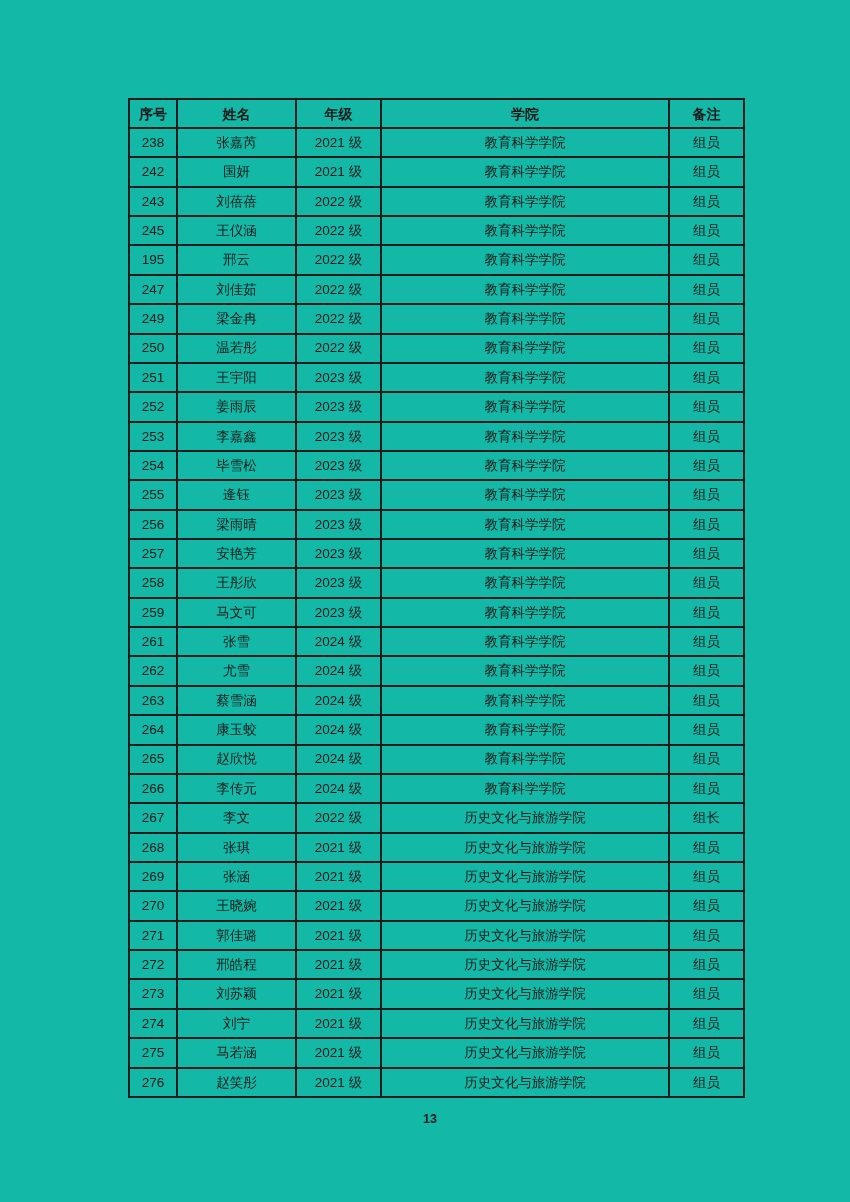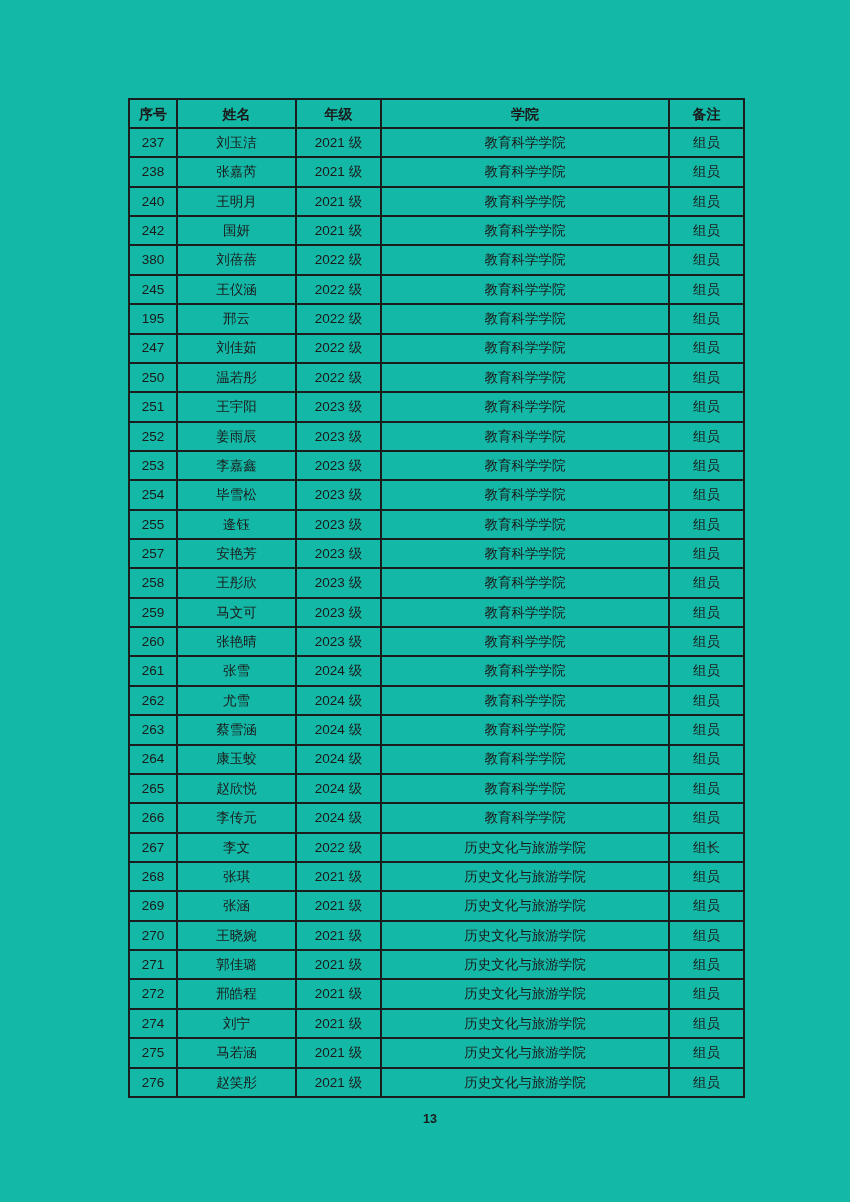--- a/index.html
+++ b/index.html
@@ -70,13 +70,6 @@
     </thead>
     <tbody>
         <tr>
-          <td class="col0">237</td>
-          <td class="col1">刘玉洁</td>
-          <td class="col2">2021 级</td>
-          <td class="col3">教育科学学院</td>
-          <td class="col4">组员</td>
-        </tr>
-        <tr>
           <td class="col0">238</td>
           <td class="col1">张嘉芮</td>
           <td class="col2">2021 级</td>

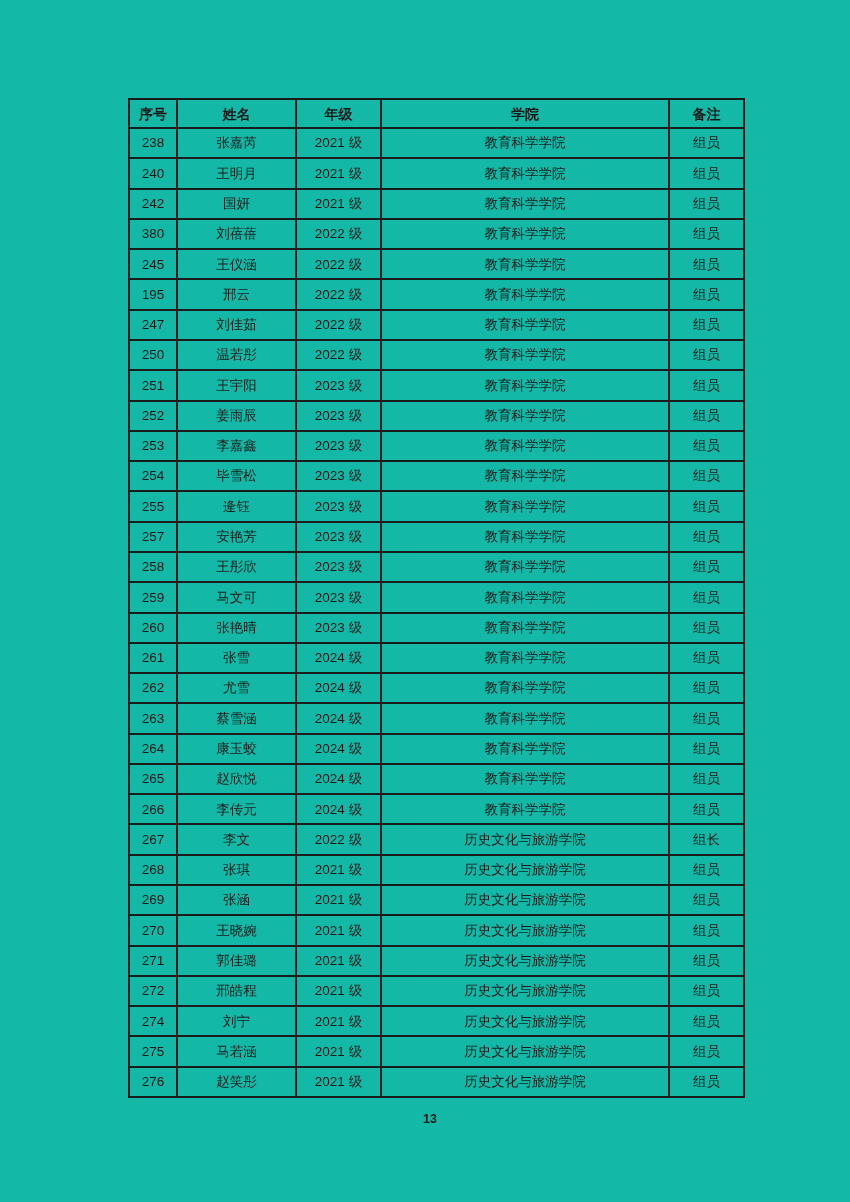--- a/index.html
+++ b/index.html
@@ -77,13 +77,6 @@
           <td class="col4">组员</td>
         </tr>
         <tr>
-          <td class="col0">240</td>
-          <td class="col1">王明月</td>
-          <td class="col2">2021 级</td>
-          <td class="col3">教育科学学院</td>
-          <td class="col4">组员</td>
-        </tr>
-        <tr>
           <td class="col0">242</td>
           <td class="col1">国妍</td>
           <td class="col2">2021 级</td>

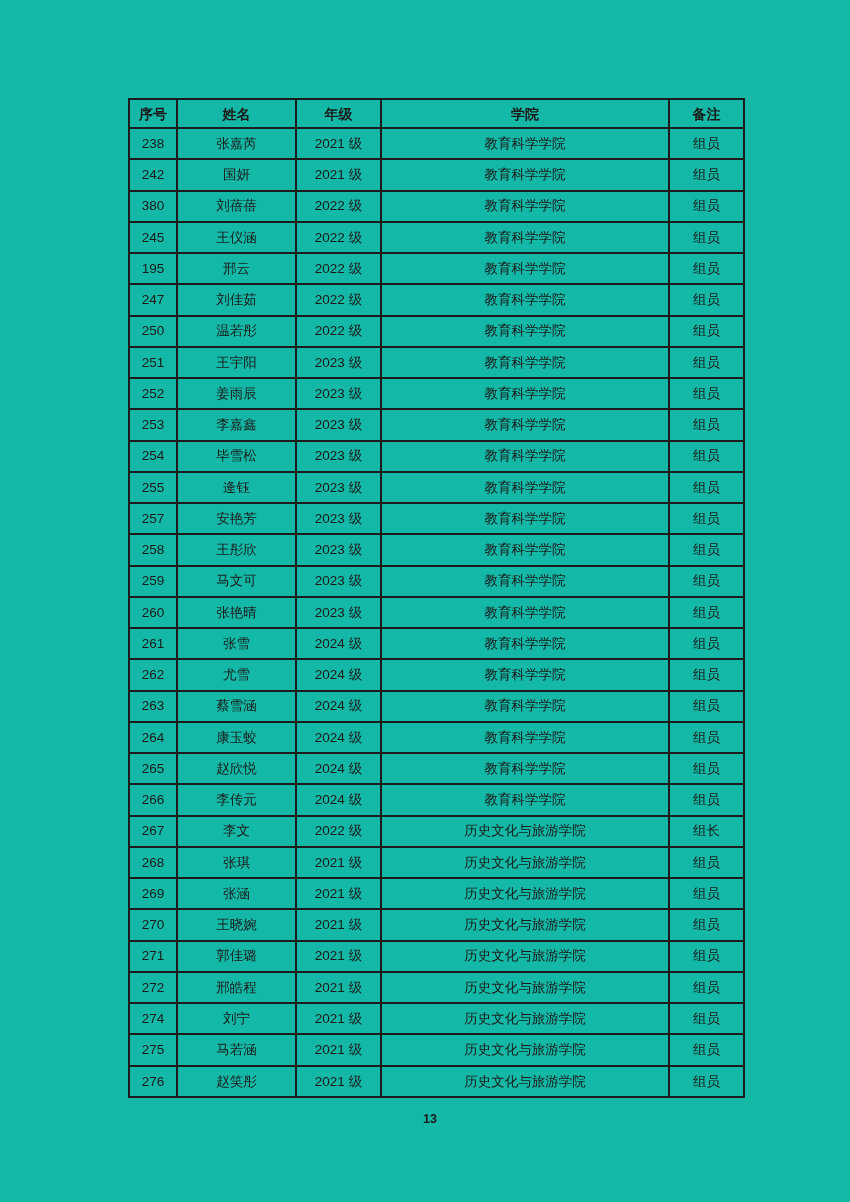--- a/index.html
+++ b/index.html
@@ -84,7 +84,7 @@
           <td class="col4">组员</td>
         </tr>
         <tr>
-          <td class="col0">380</td>
+          <td class="col0">243</td>
           <td class="col1">刘蓓蓓</td>
           <td class="col2">2022 级</td>
           <td class="col3">教育科学学院</td>

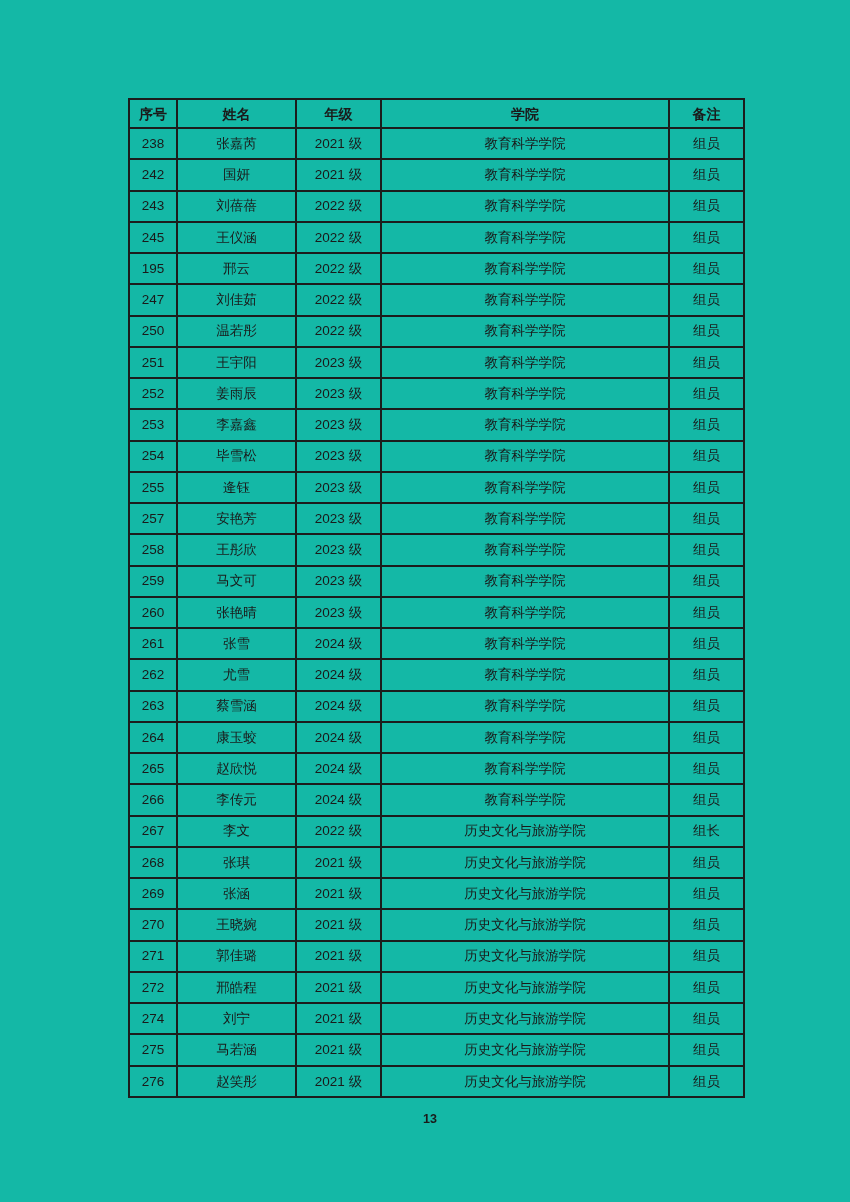--- a/index.html
+++ b/index.html
@@ -112,6 +112,13 @@
           <td class="col4">组员</td>
         </tr>
         <tr>
+          <td class="col0">249</td>
+          <td class="col1">梁金冉</td>
+          <td class="col2">2022 级</td>
+          <td class="col3">教育科学学院</td>
+          <td class="col4">组员</td>
+        </tr>
+        <tr>
           <td class="col0">250</td>
           <td class="col1">温若彤</td>
           <td class="col2">2022 级</td>

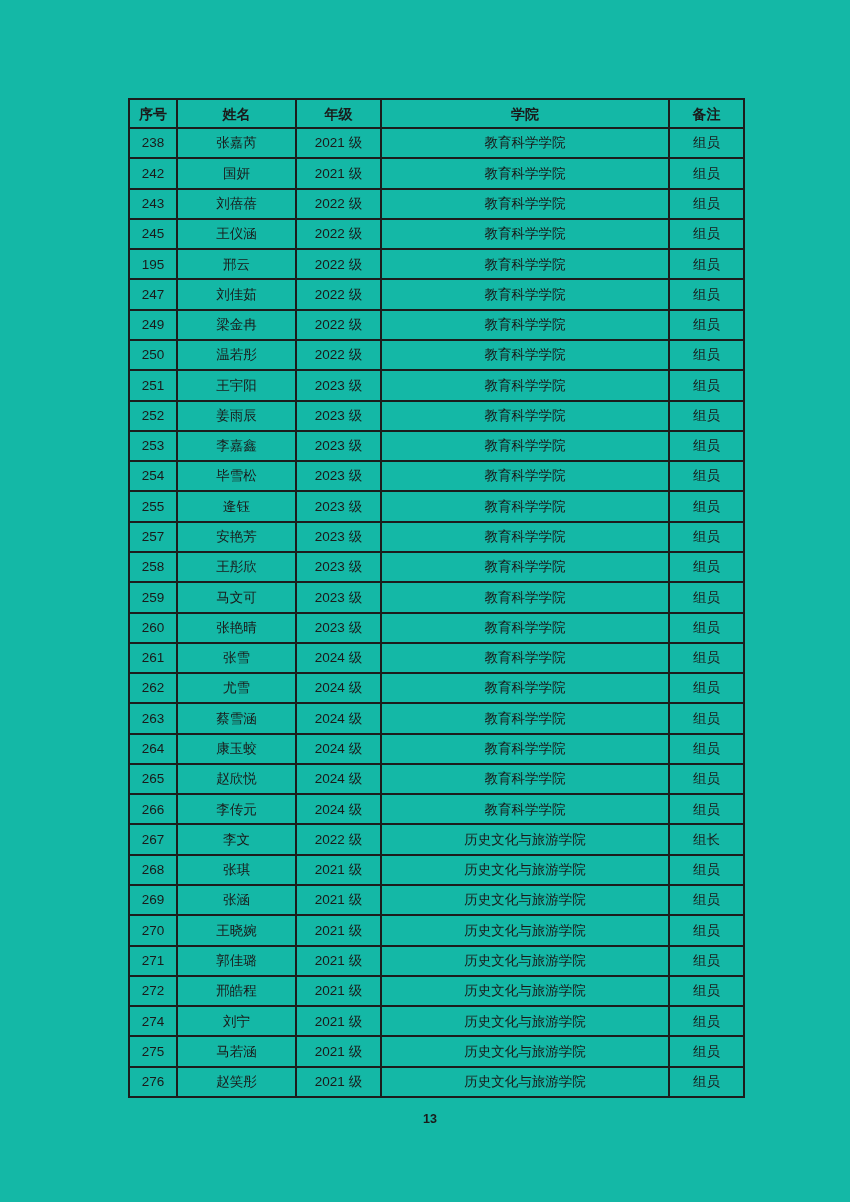--- a/index.html
+++ b/index.html
@@ -161,6 +161,13 @@
           <td class="col4">组员</td>
         </tr>
         <tr>
+          <td class="col0">256</td>
+          <td class="col1">梁雨晴</td>
+          <td class="col2">2023 级</td>
+          <td class="col3">教育科学学院</td>
+          <td class="col4">组员</td>
+        </tr>
+        <tr>
           <td class="col0">257</td>
           <td class="col1">安艳芳</td>
           <td class="col2">2023 级</td>

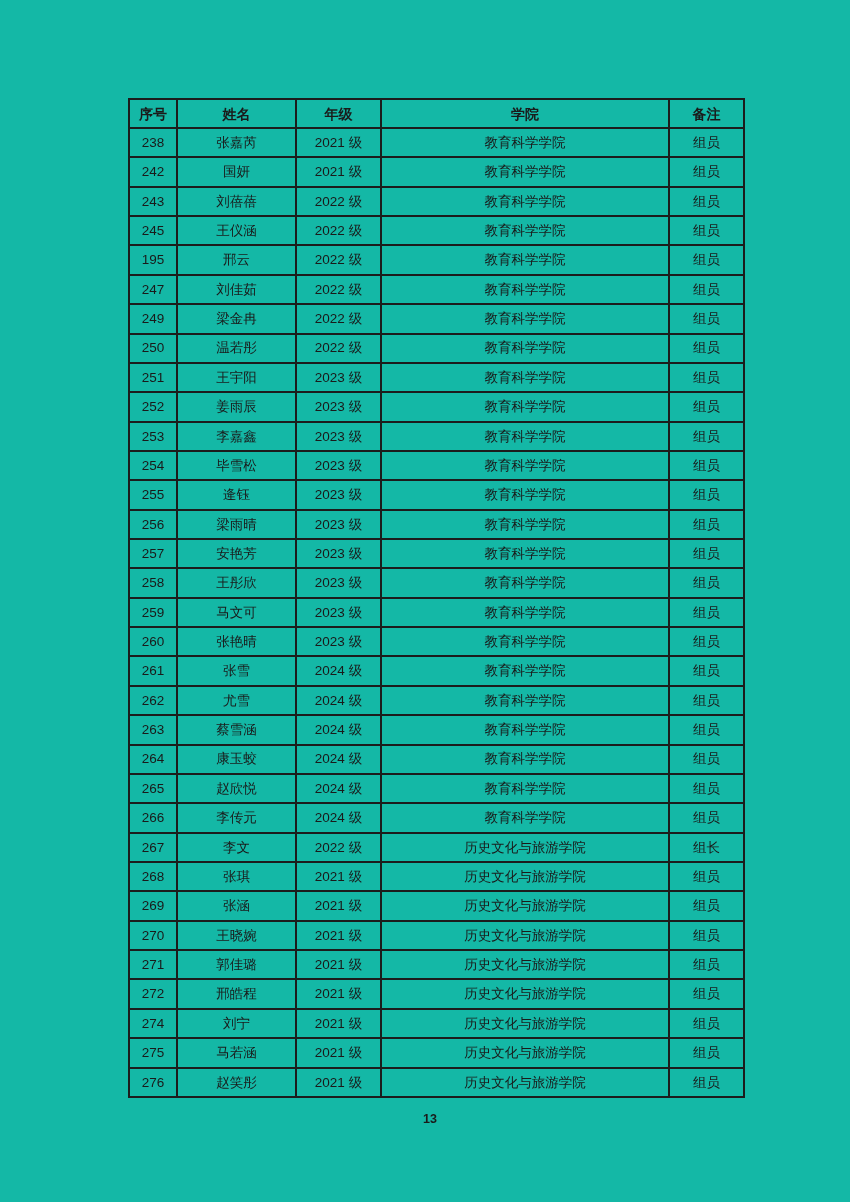--- a/index.html
+++ b/index.html
@@ -189,13 +189,6 @@
           <td class="col4">组员</td>
         </tr>
         <tr>
-          <td class="col0">260</td>
-          <td class="col1">张艳晴</td>
-          <td class="col2">2023 级</td>
-          <td class="col3">教育科学学院</td>
-          <td class="col4">组员</td>
-        </tr>
-        <tr>
           <td class="col0">261</td>
           <td class="col1">张雪</td>
           <td class="col2">2024 级</td>

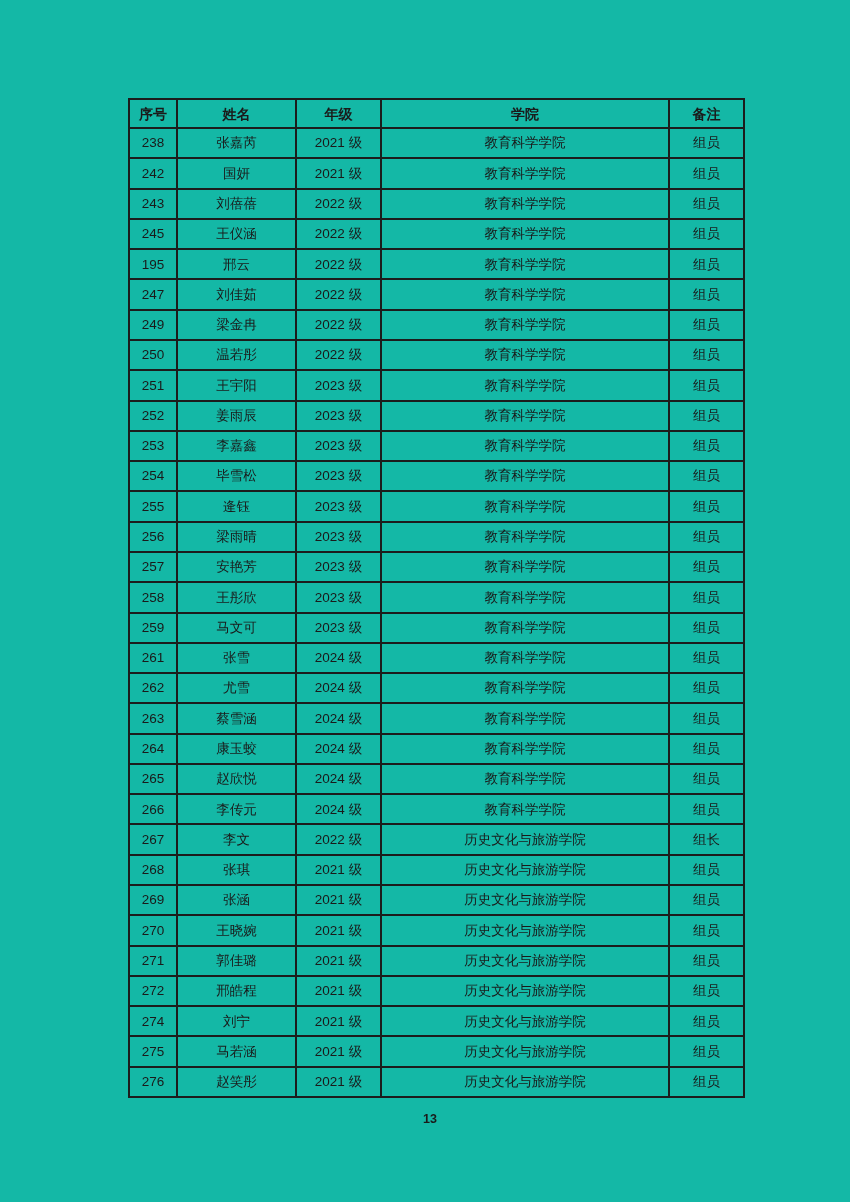--- a/index.html
+++ b/index.html
@@ -273,6 +273,13 @@
           <td class="col4">组员</td>
         </tr>
         <tr>
+          <td class="col0">273</td>
+          <td class="col1">刘苏颖</td>
+          <td class="col2">2021 级</td>
+          <td class="col3">历史文化与旅游学院</td>
+          <td class="col4">组员</td>
+        </tr>
+        <tr>
           <td class="col0">274</td>
           <td class="col1">刘宁</td>
           <td class="col2">2021 级</td>

